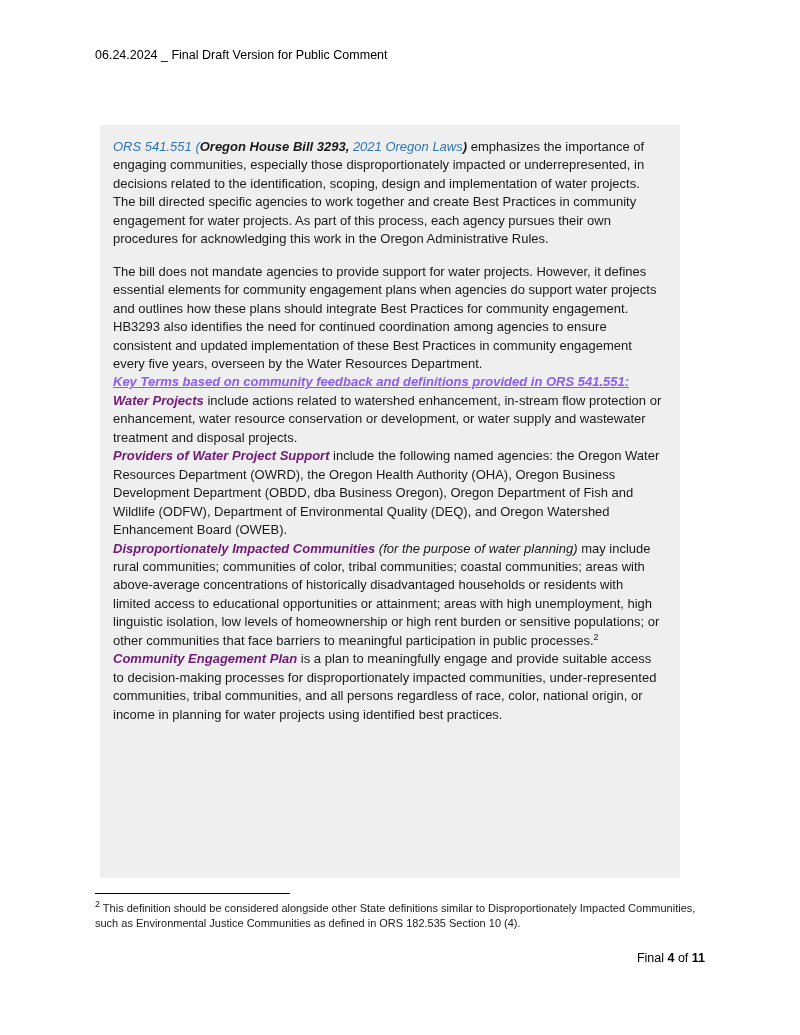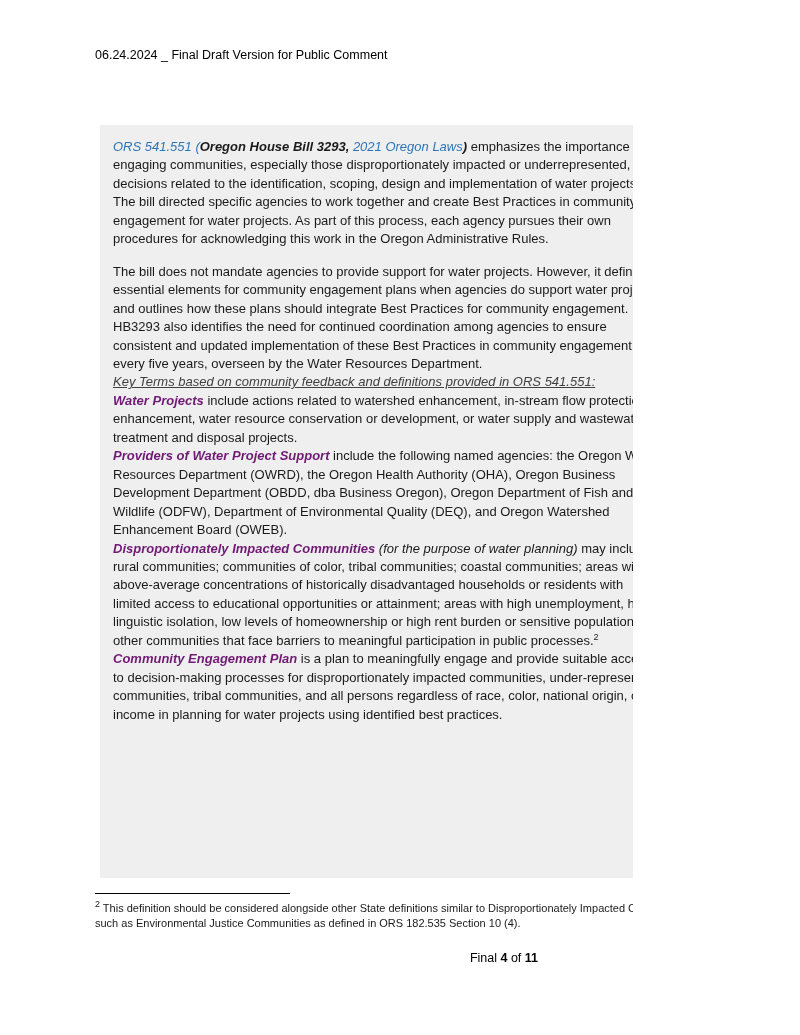--- a/index.html
+++ b/index.html
@@ -6,7 +6,7 @@
   html, body { background: #ffffff; }
   .page {
     position: relative;
-    width: 633px;
+    width: 800px;
     height: 1035px;
     background: #ffffff;
     font-family: "Liberation Sans", sans-serif;

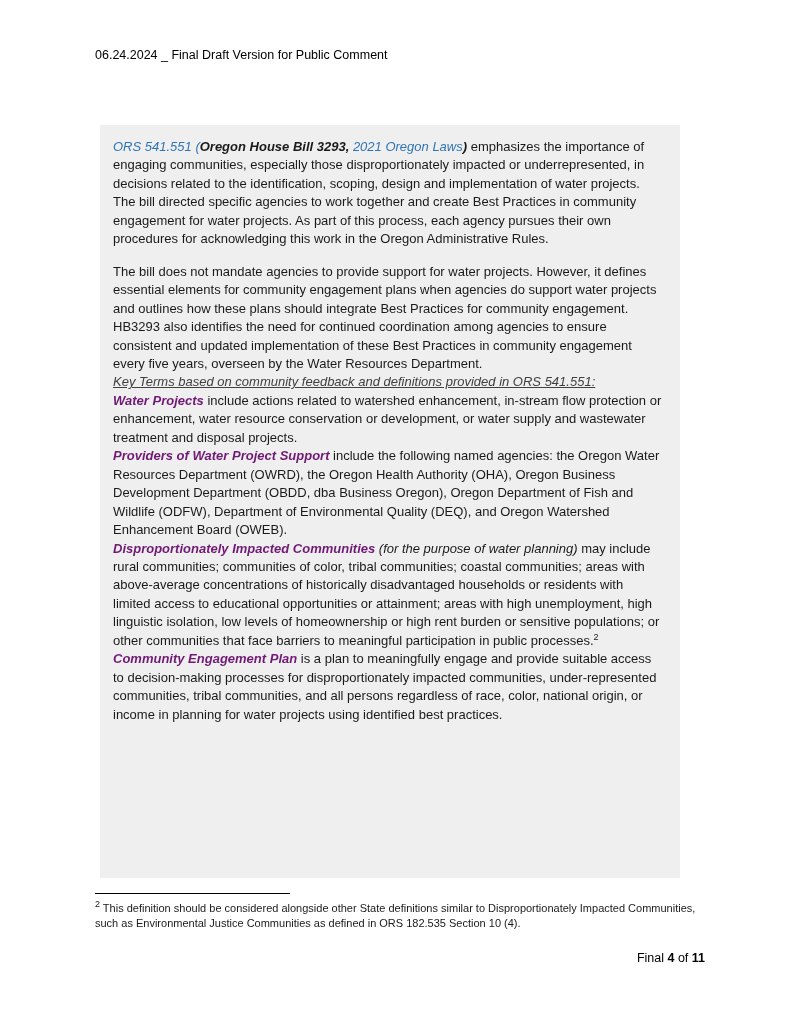--- a/index.html
+++ b/index.html
@@ -45,8 +45,8 @@
   }
   .key-terms-heading {
     margin-top: 16px;
-    color: #404040;
-    font-weight: normal;
+    color: #8b5cf6;
+    font-weight: bold;
     font-style: italic;
     text-decoration: underline;
   }

